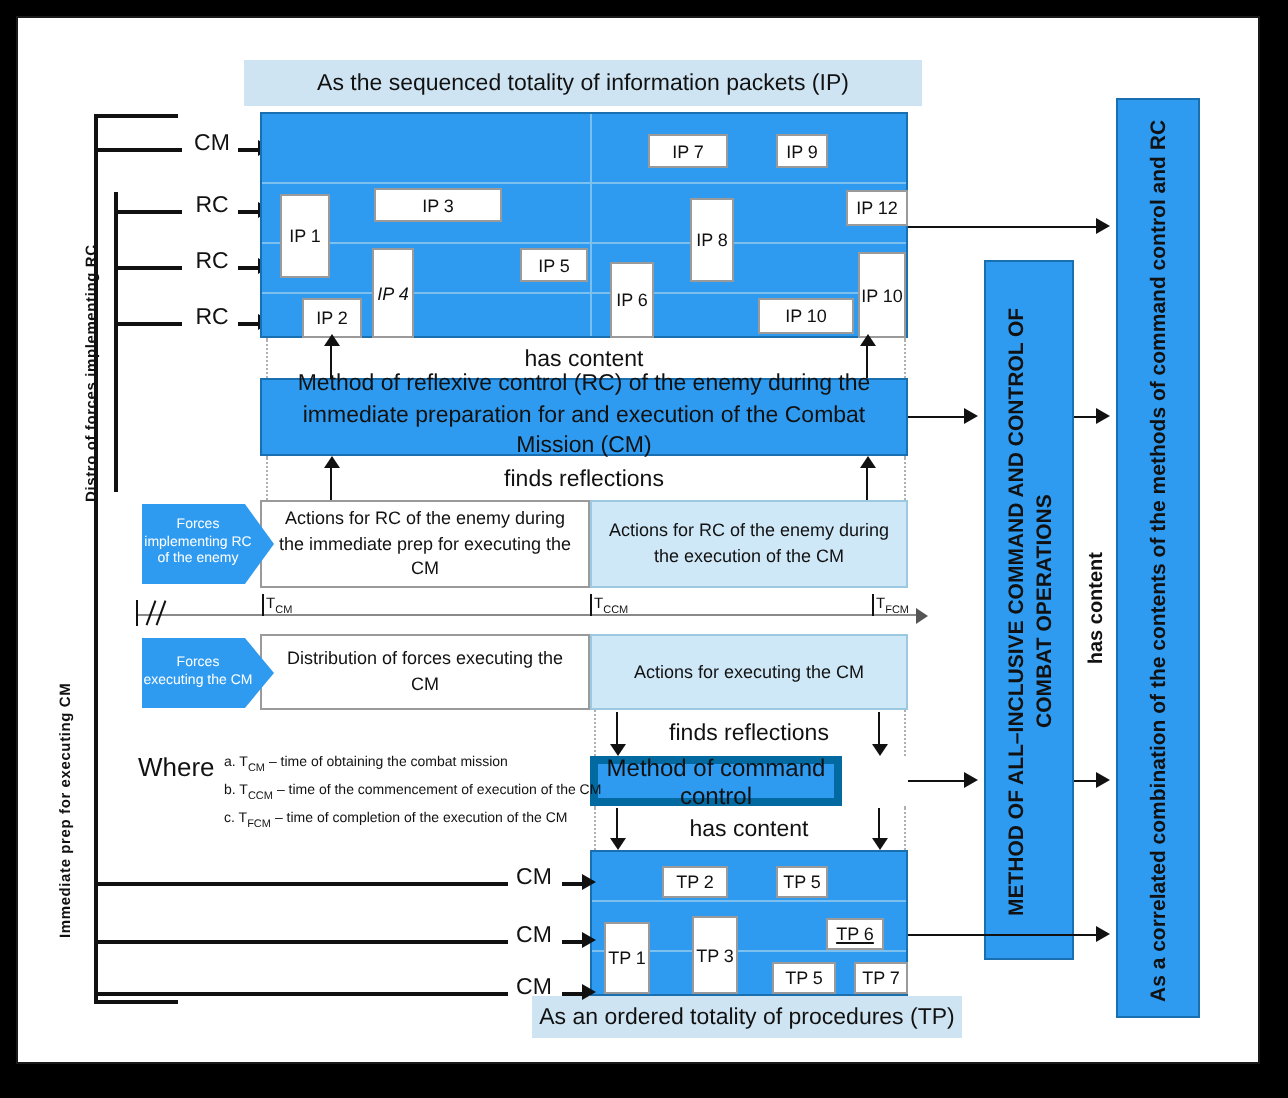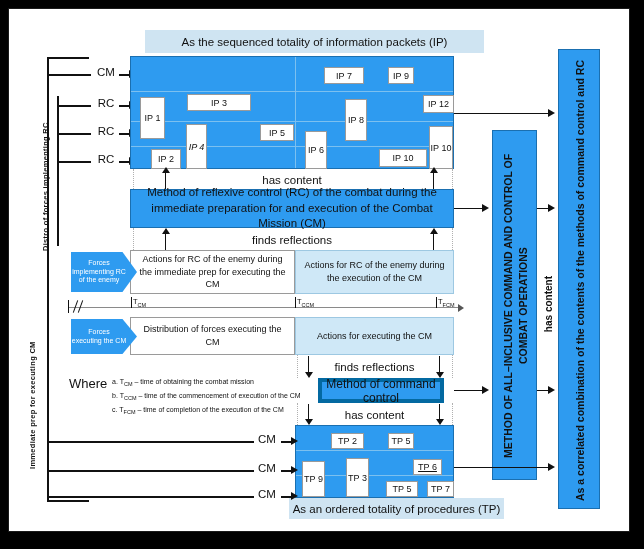--- a/index.html
+++ b/index.html
@@ -29,7 +29,7 @@
 
   
   .ctr { display: flex; align-items: center; justify-content: center; text-align: center; }
-  .t-cap   { font-size: 11.5px; color: #111; margin-left: 23px; }
+  .t-cap   { font-size: 11.5px; color: #111; }
   .t-big   { font-size: 11.5px; color: #111; }
   .t-sm    { font-size: 9px;  color: #111; }
   .t-xs    { font-size: 7.5px; color: #111; }

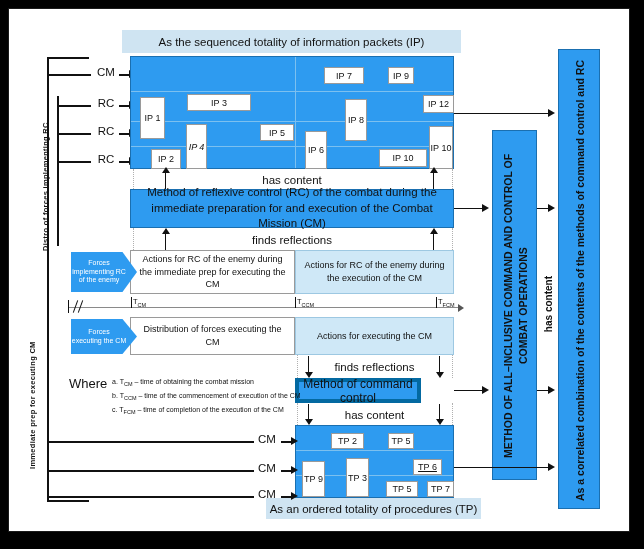--- a/index.html
+++ b/index.html
@@ -135,7 +135,7 @@
   <div class="abs blackline" style="left:424px; top:163px; width:1.4px; height:17px;"></div>
   <div class="abs" style="left:420.5px; top:158px; width:0;height:0; border-left:4.3px solid transparent; border-right:4.3px solid transparent; border-bottom:6px solid #111;"></div>
 
-  <div class="abs blue ctr t-big" style="left:121px; top:180px; width:324px; height:39px; padding:0 10px; line-height:1.35; border:1px solid #1a6fb0;">Method of reflexive control (RC) of the combat during the immediate preparation for and execution of the Combat Mission (CM)</div>
+  <div class="abs blue ctr t-big" style="left:121px; top:180px; width:324px; height:39px; padding:0 10px; line-height:1.35; border:1px solid #1a6fb0;">Method of reflexive control (RC) of the enemy during the immediate preparation for and execution of the Combat Mission (CM)</div>
 
   <div class="abs ctr t-big" style="left:121px; top:220px; width:324px; height:21px; background:#fff;">finds reflections</div>
   <div class="abs dotted-v" style="left:124px; top:219px; height:22px;"></div>

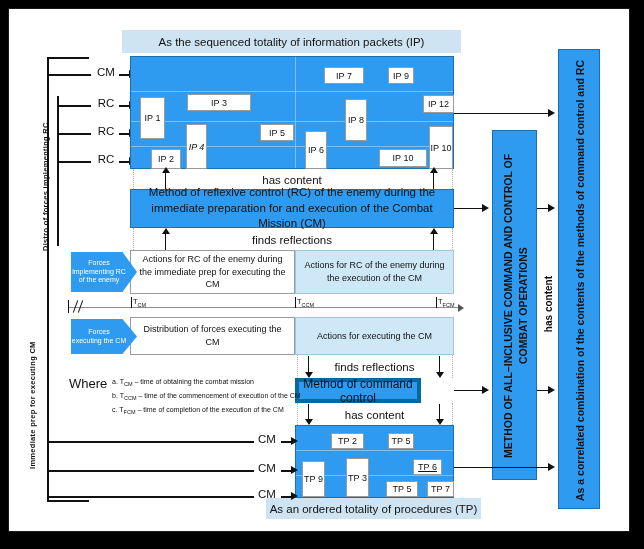--- a/index.html
+++ b/index.html
@@ -225,7 +225,7 @@
   <div class="abs rowline" style="left:287px; top:441px; width:157px; height:1px;"></div>
   <div class="abs rowline" style="left:287px; top:466px; width:157px; height:1px;"></div>
 
-  <div class="abs white-box ctr t-ip" style="left:293px; top:452px; width:23px; height:36px;">TP 9</div>
+  <div class="abs white-box ctr t-ip" style="left:293px; top:452px; width:23px; height:36px;">TP 1</div>
   <div class="abs white-box ctr t-ip" style="left:322px; top:424px; width:33px; height:16px;">TP 2</div>
   <div class="abs white-box ctr t-ip" style="left:337px; top:449px; width:23px; height:39px;">TP 3</div>
   <div class="abs white-box ctr t-ip" style="left:379px; top:424px; width:26px; height:16px;">TP 5</div>

